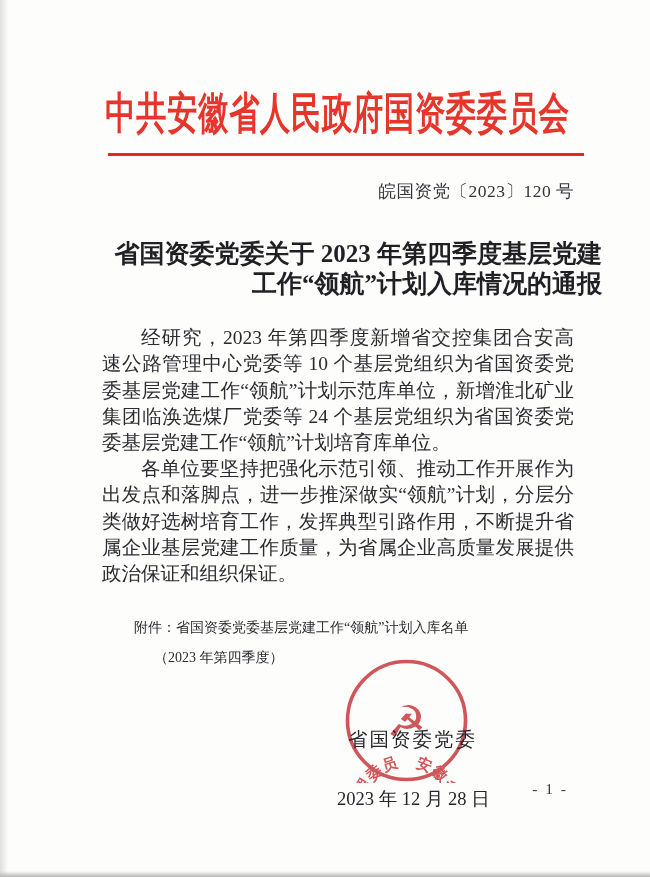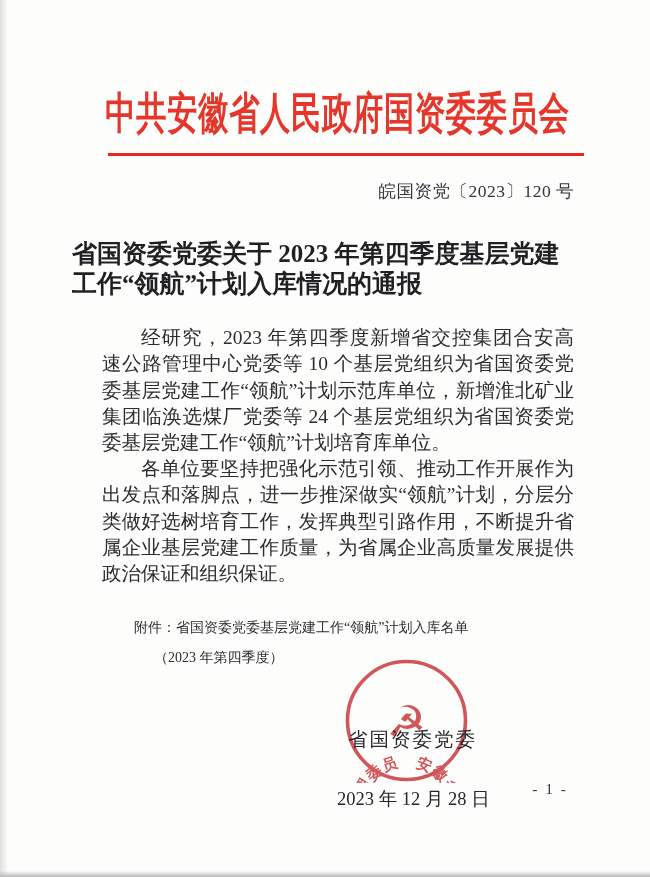--- a/index.html
+++ b/index.html
@@ -54,7 +54,7 @@
   }
   .doc-title{
     margin:36px 60px 0 60px;
-    text-align:left;
+    text-align:right;
     font-size:25px;
     font-weight:bold;
     line-height:30px;

